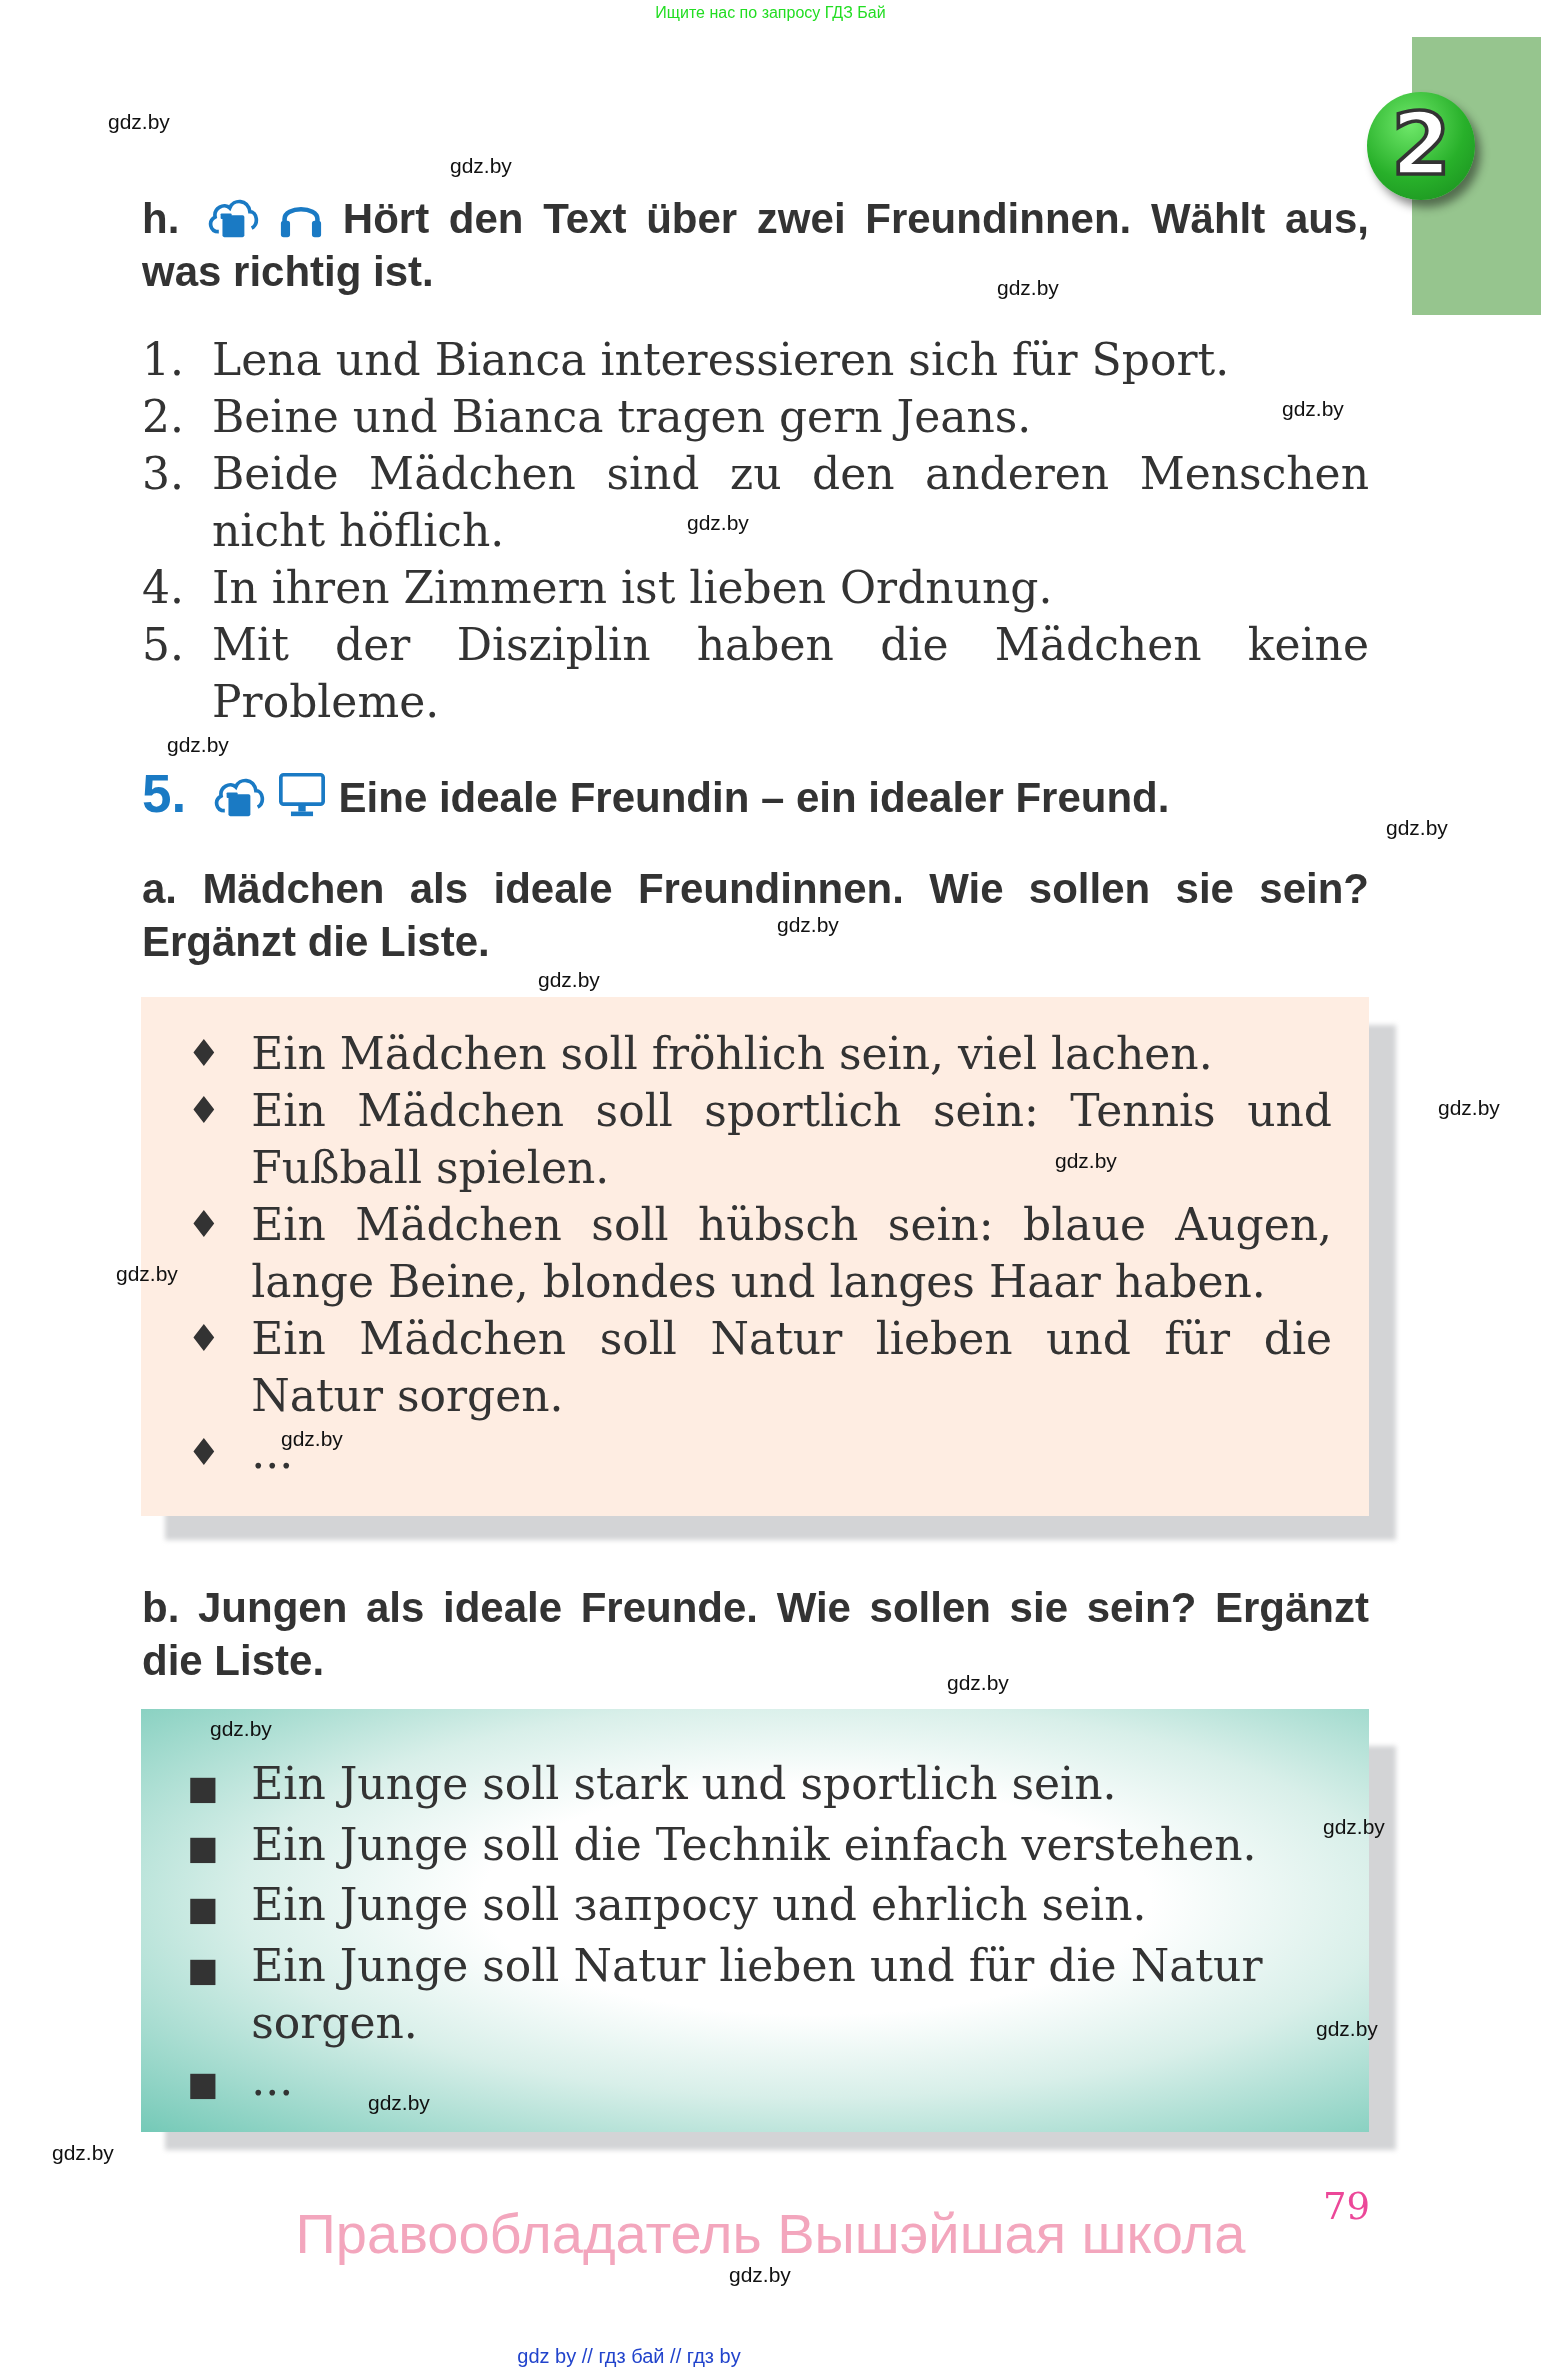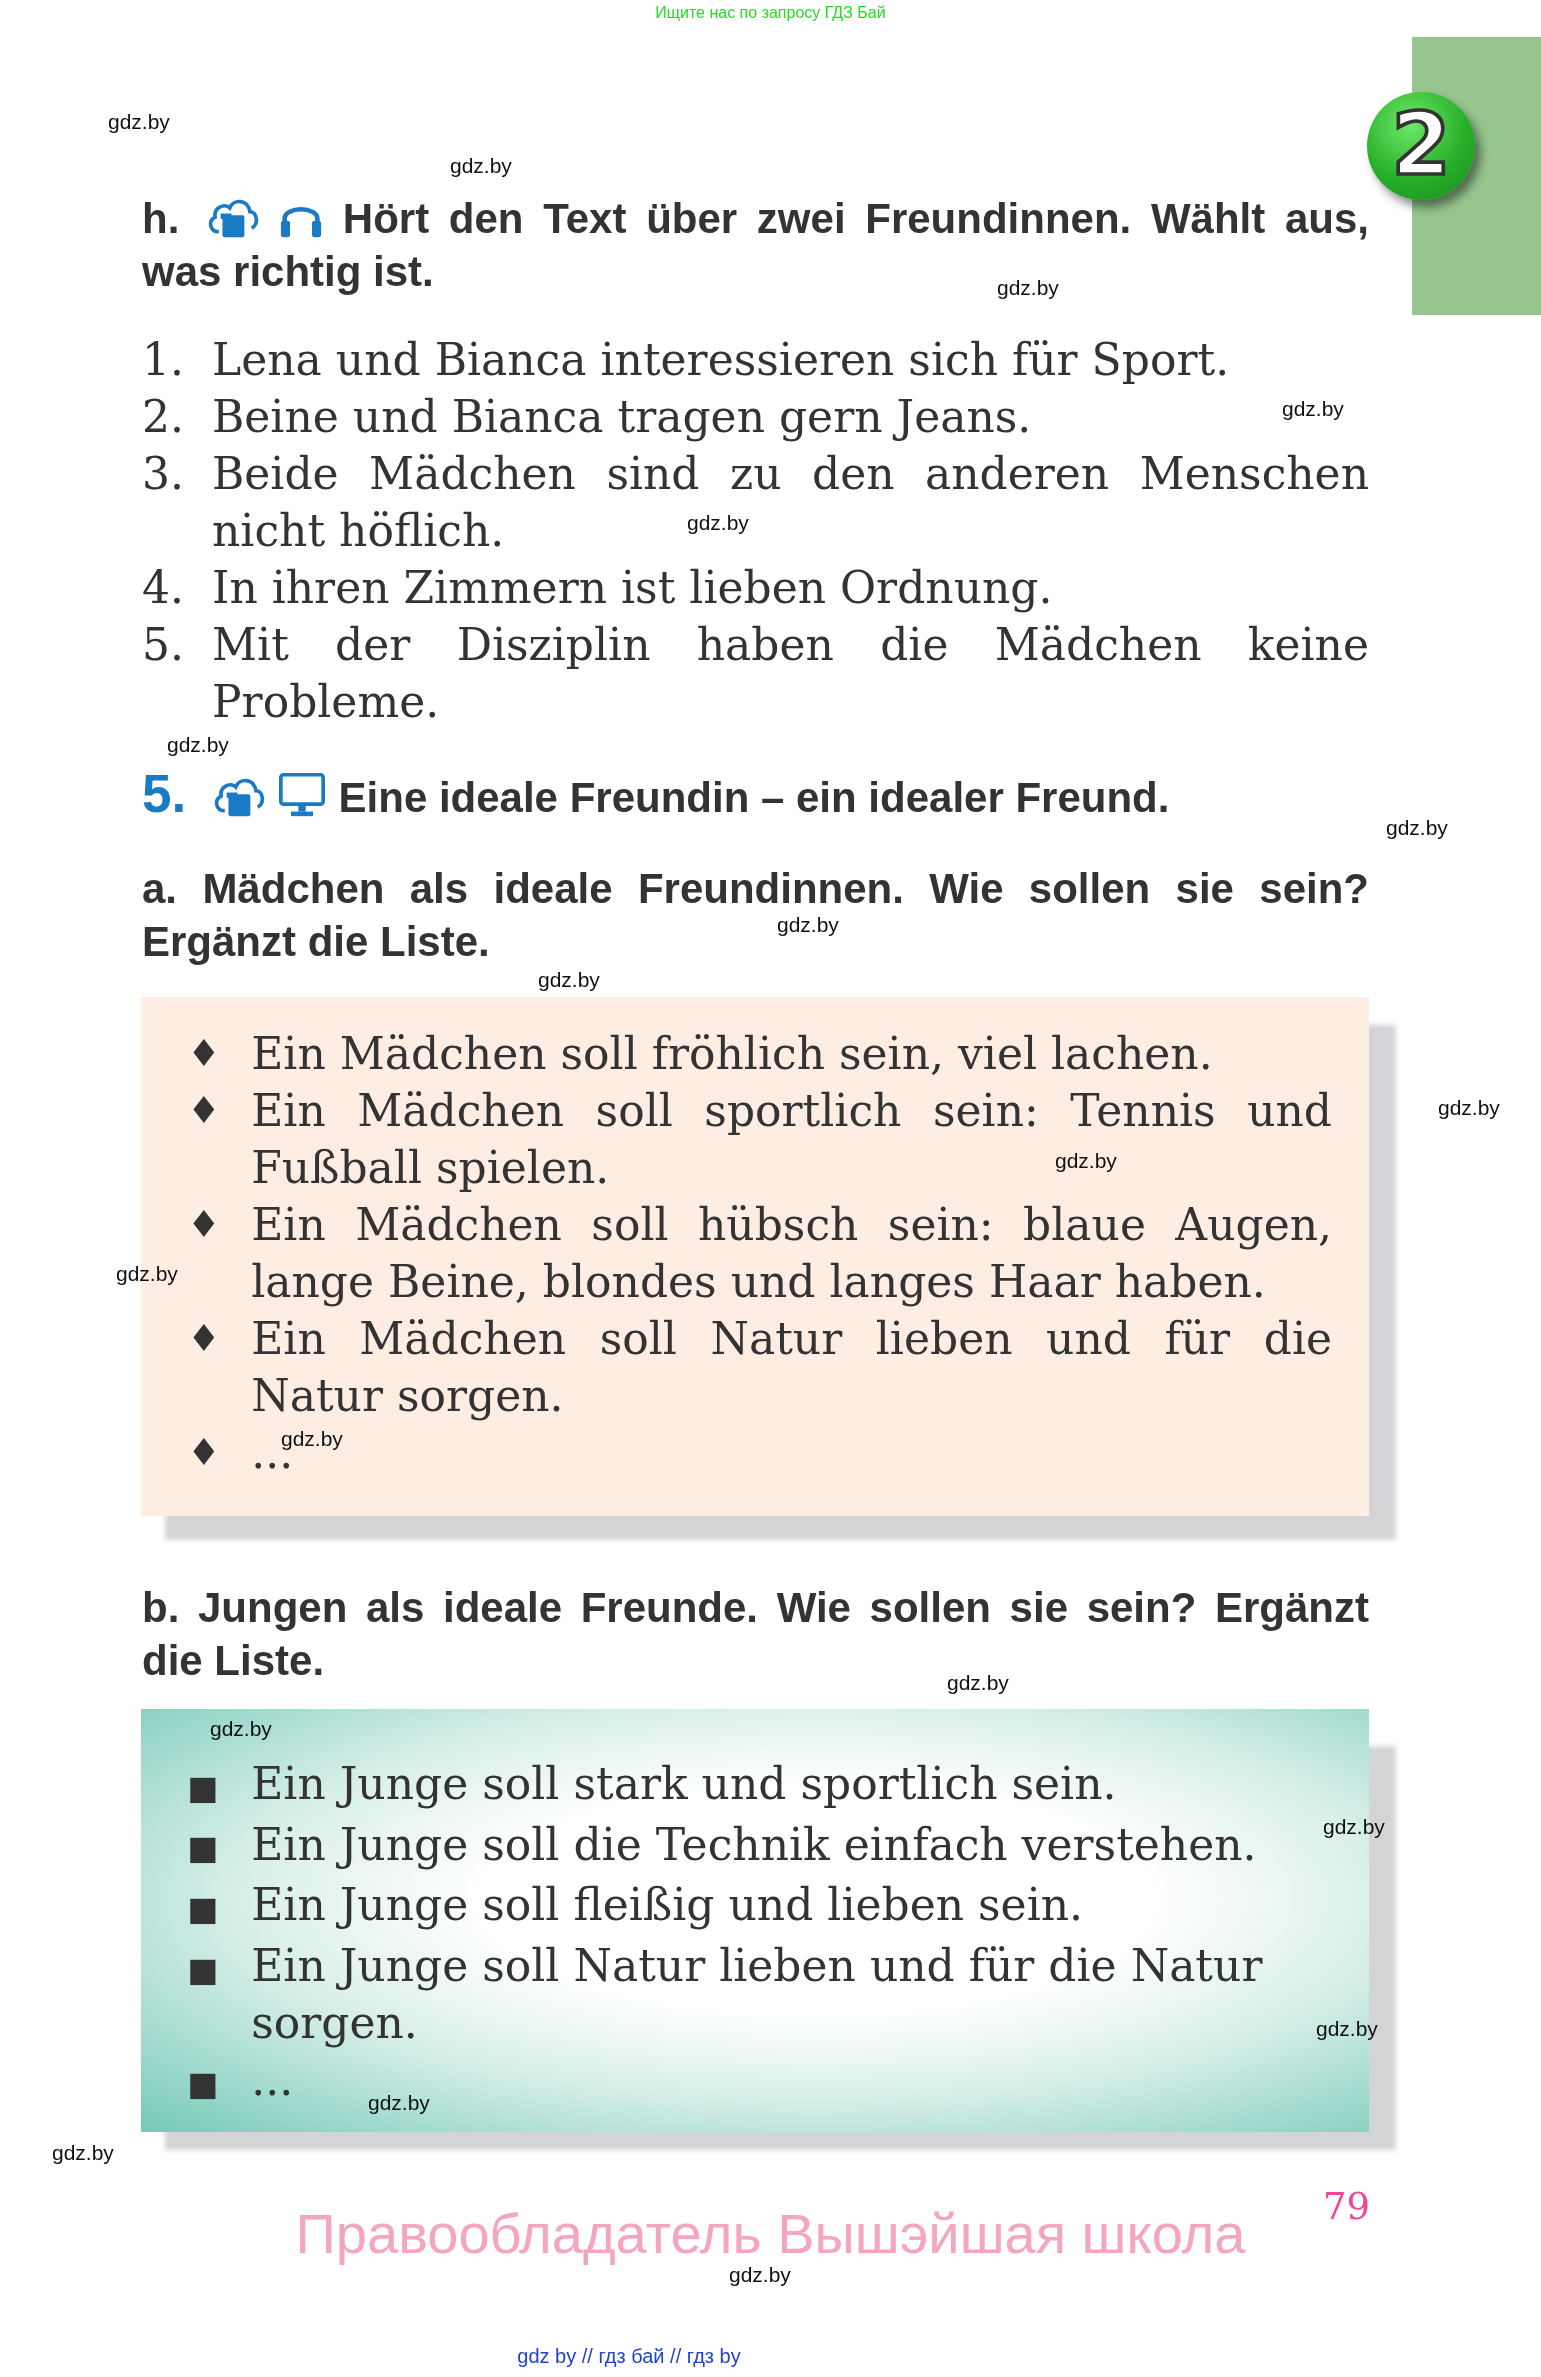--- a/index.html
+++ b/index.html
@@ -206,7 +206,7 @@
     </div>
     <div class="box-item">
       <span class="b">■</span>
-      <span class="t">Ein Junge soll fleißig und lieben sein.</span>
+      <span class="t">Ein Junge soll запросу und ehrlich sein.</span>
     </div>
     <div class="box-item">
       <span class="b">■</span>

